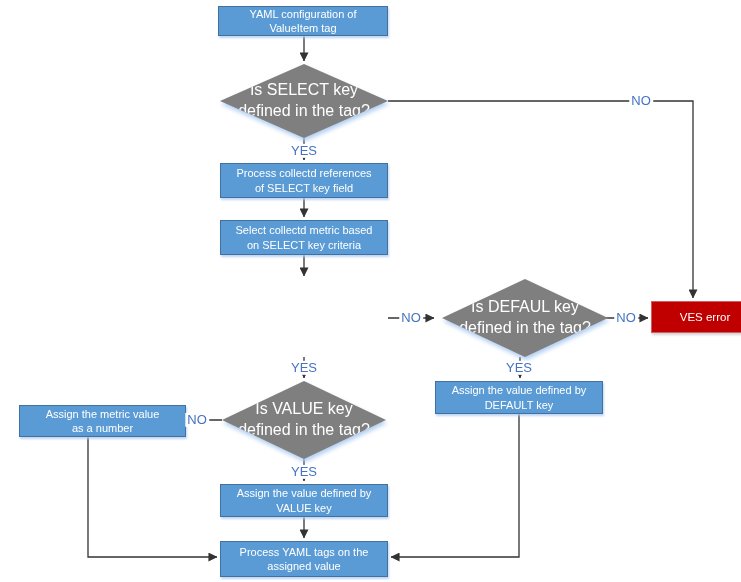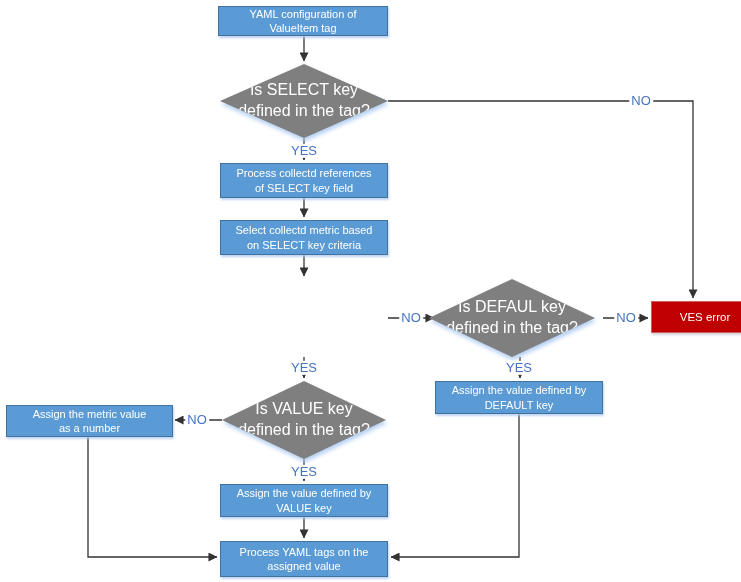--- a/index.html
+++ b/index.html
@@ -98,7 +98,7 @@
 on SELECT key criteria</div>
 
 
-  <div class="diamond-wrap" style="left:429px;top:279px;width:166px;height:78px">
+  <div class="diamond-wrap" style="left:442px;top:279px;width:166px;height:78px">
     <div class="diamond">Is DEFAUL key
 defined in the tag?</div>
   </div>

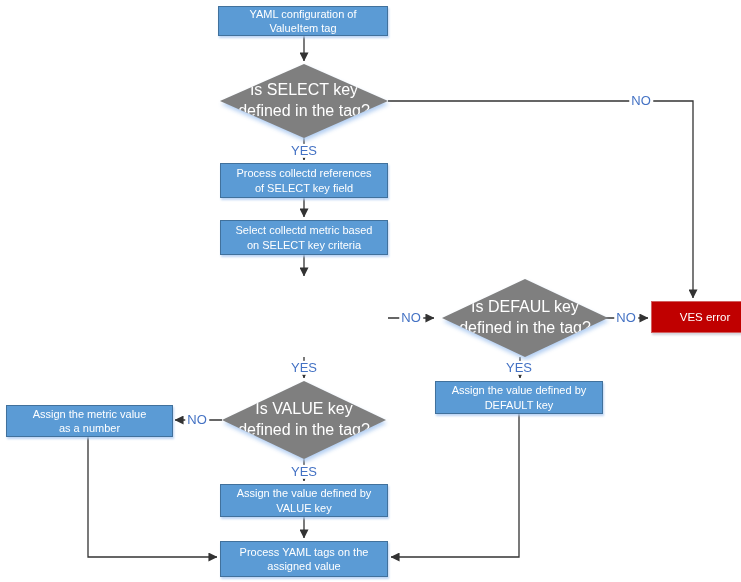--- a/index.html
+++ b/index.html
@@ -113,7 +113,7 @@
 defined in the tag?</div>
   </div>
 
-  <div class="node process" style="left:6px;top:405px;width:167px;height:32px">Assign the metric value
+  <div class="node process" style="left:19px;top:405px;width:167px;height:32px">Assign the metric value
 as a number</div>
 
   <div class="node process" style="left:220px;top:484px;width:168px;height:33px">Assign the value defined by

